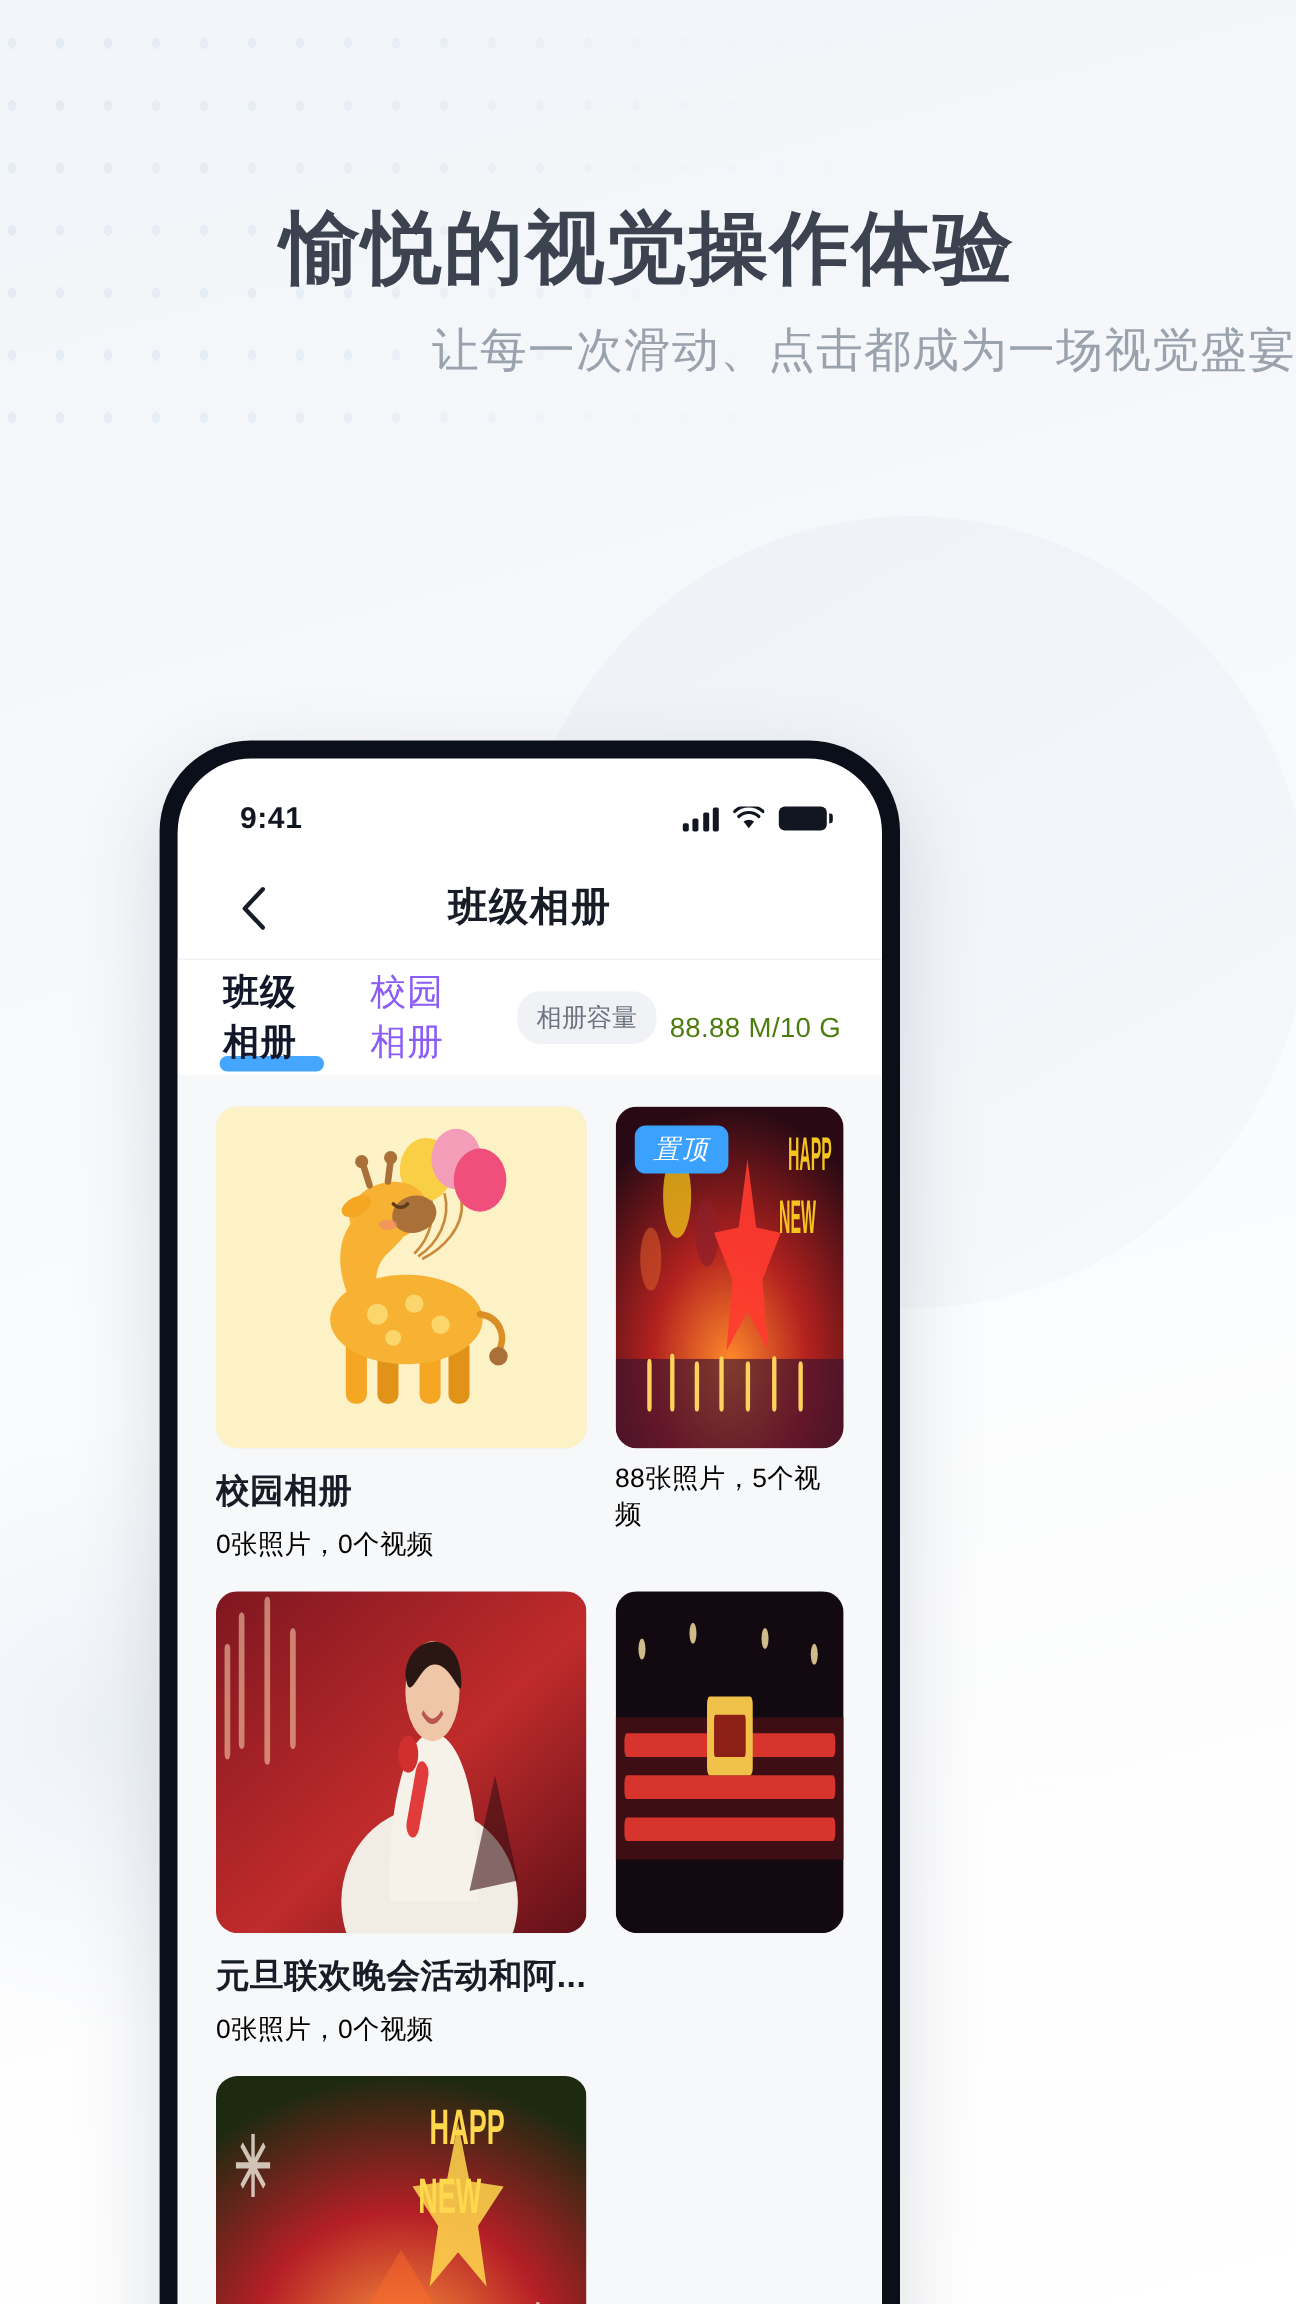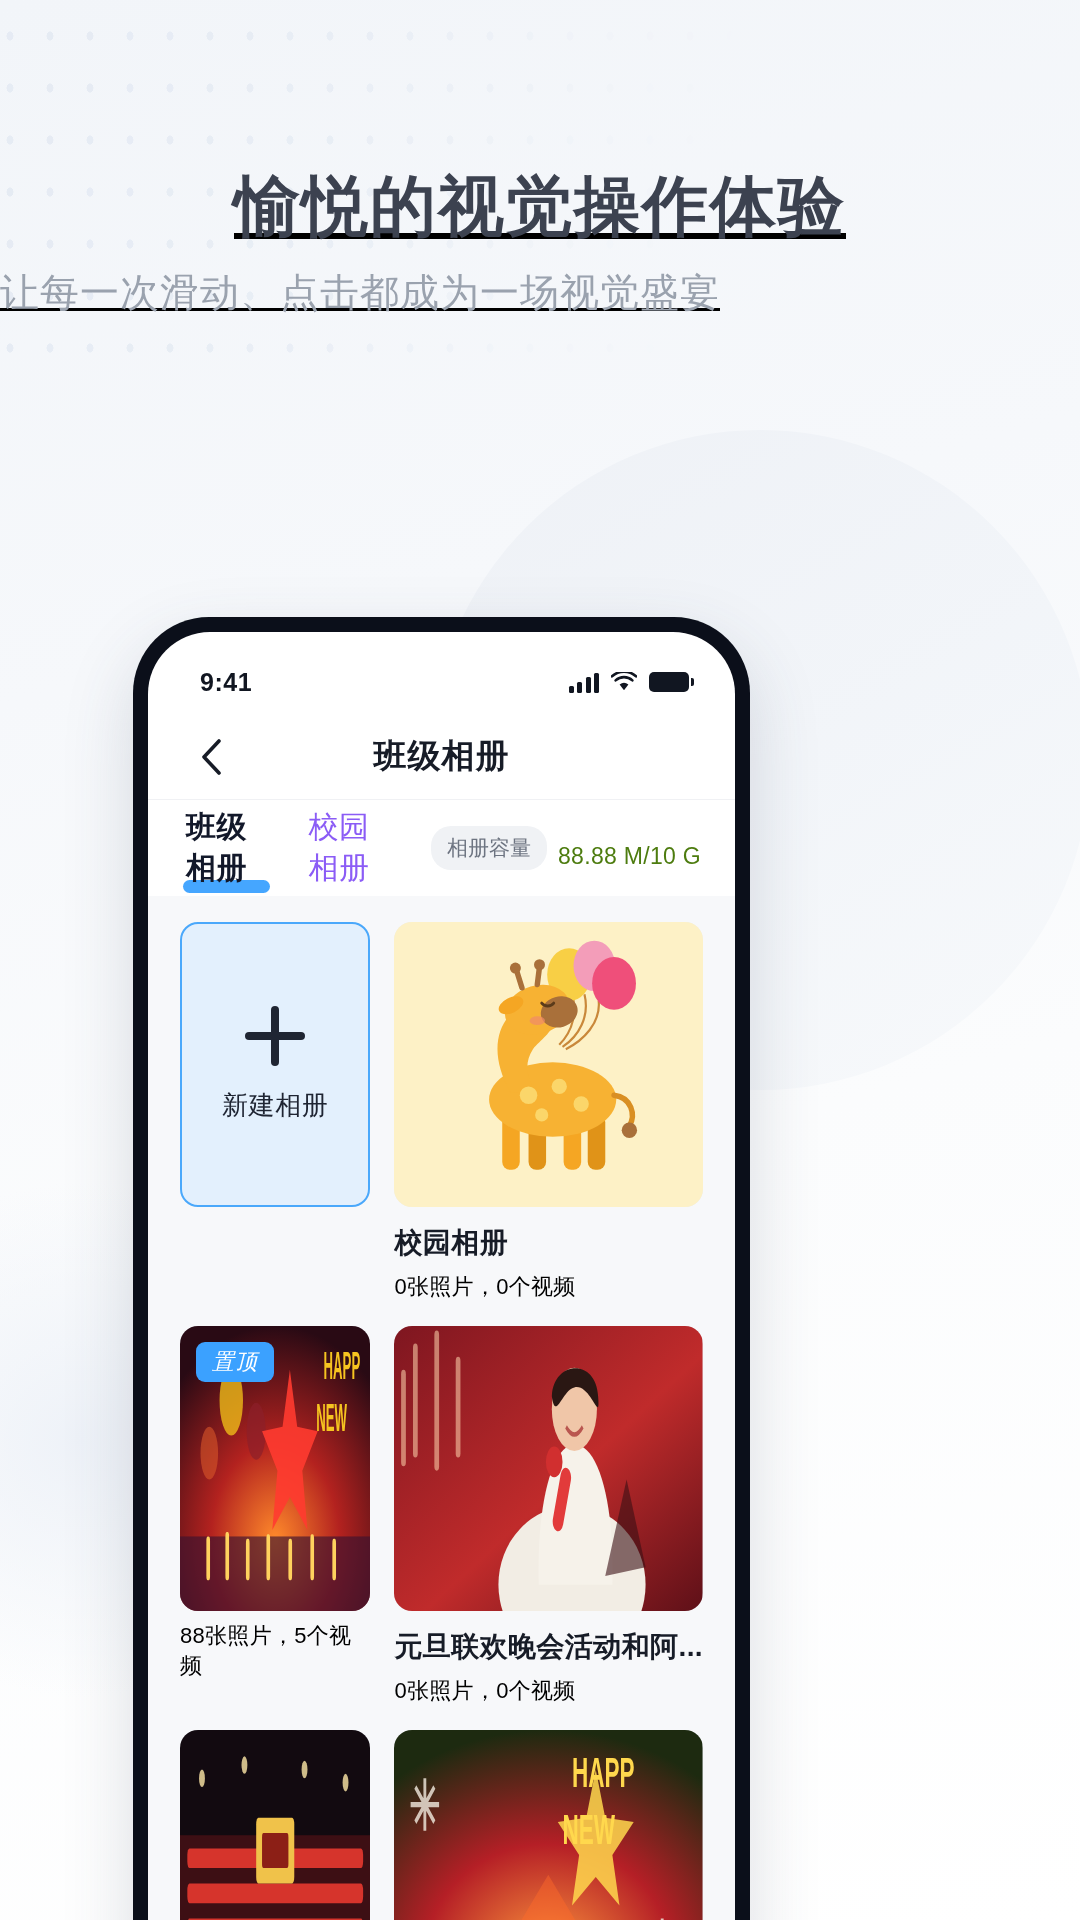--- a/index.html
+++ b/index.html
@@ -40,7 +40,7 @@
   }
 
   
-  .hero { position:absolute; left:0; top:0; width:1080px;text-decoration:underline; }
+  .hero { position:absolute; left:0; top:0; width:1080px; }
   .hero-title {
     margin-top:168px;
     text-align:center;

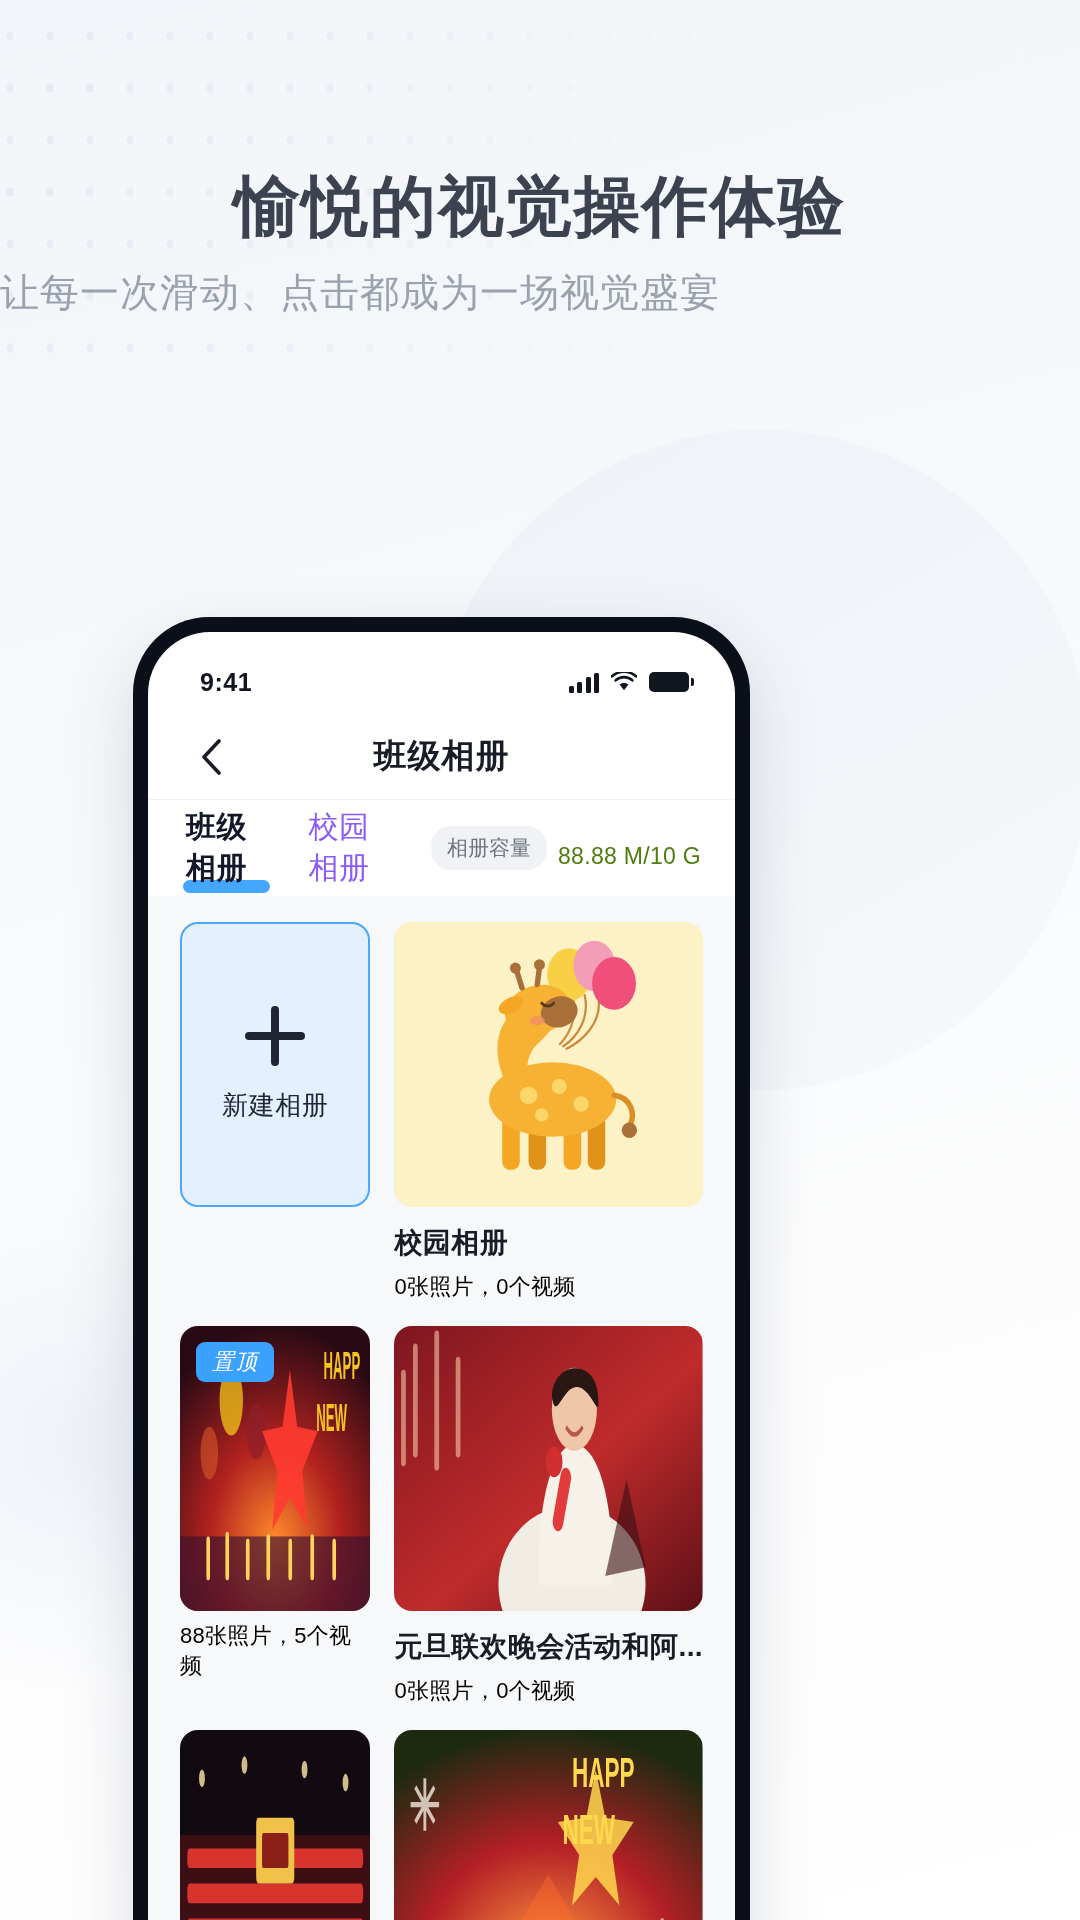--- a/index.html
+++ b/index.html
@@ -52,7 +52,7 @@
   }
   .hero-sub {
     margin-top:22px;
-    text-align:left;
+    text-align:right;
     font-size:39px;
     line-height:1.3;
     color:#9aa2ae;

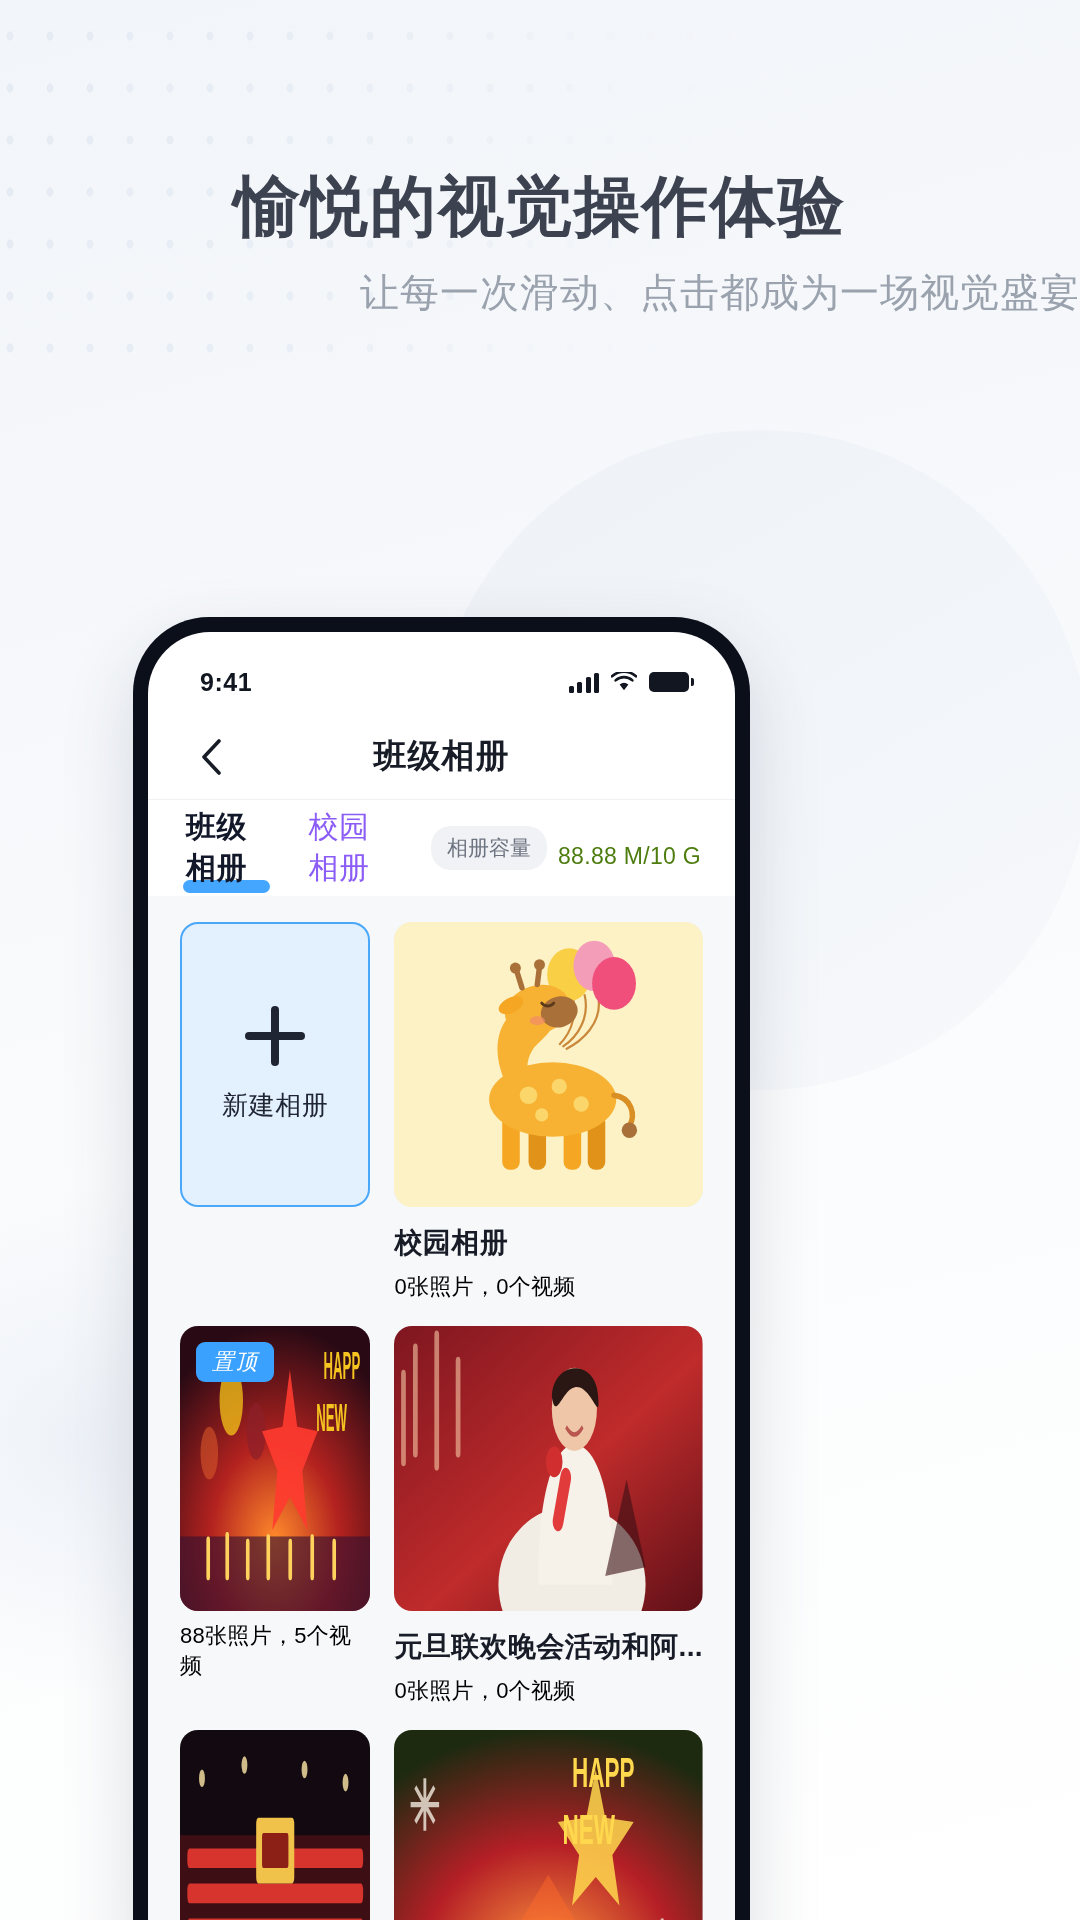--- a/index.html
+++ b/index.html
@@ -253,12 +253,6 @@
       <div class="content">
         <div class="grid">
 
-          <div class="cell">
-            <div class="thumb create">
-              <span class="plus"></span>
-              <span class="create-label">新建相册</span>
-            </div>
-          </div>
 
           <div class="cell">
             <div class="thumb">

